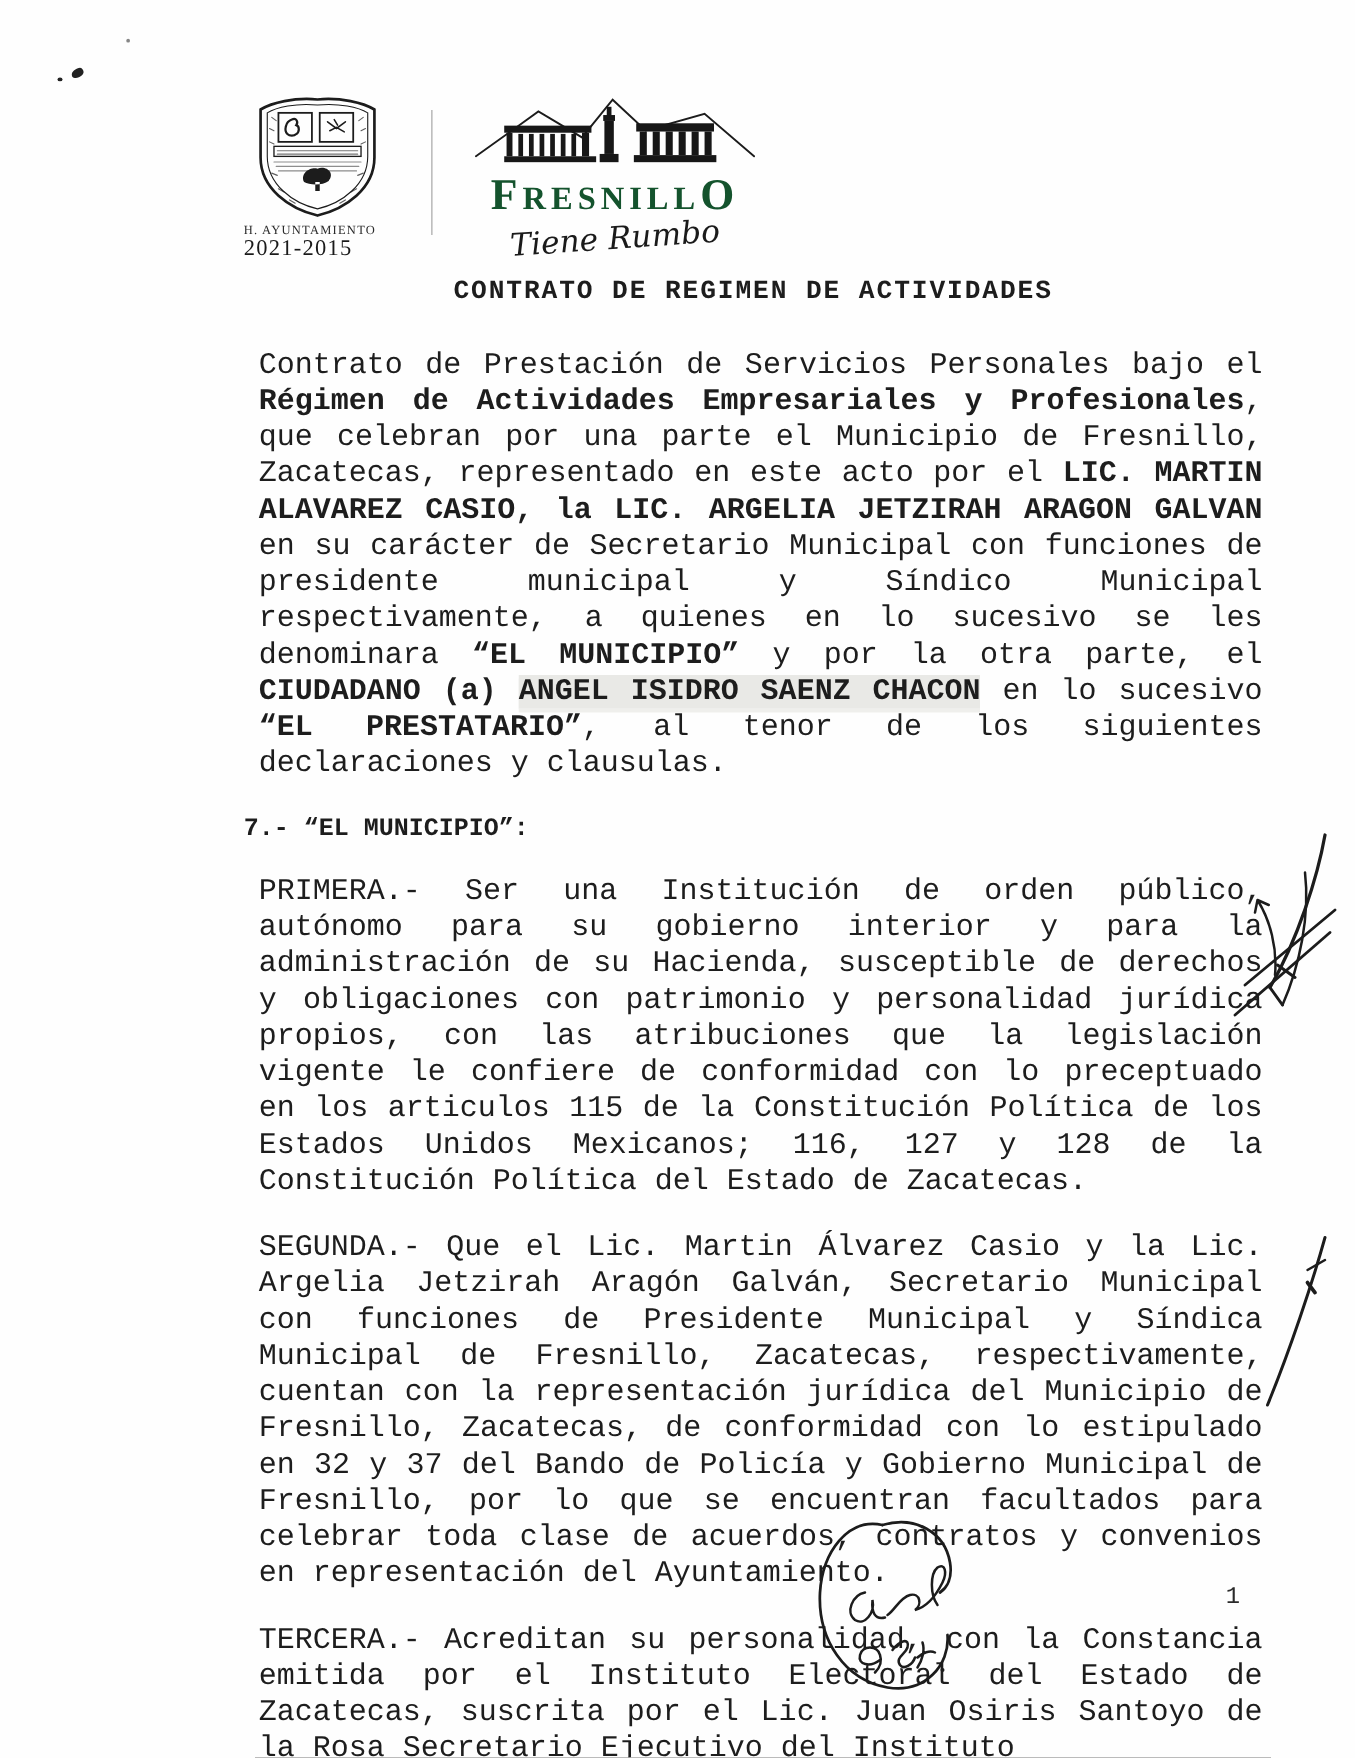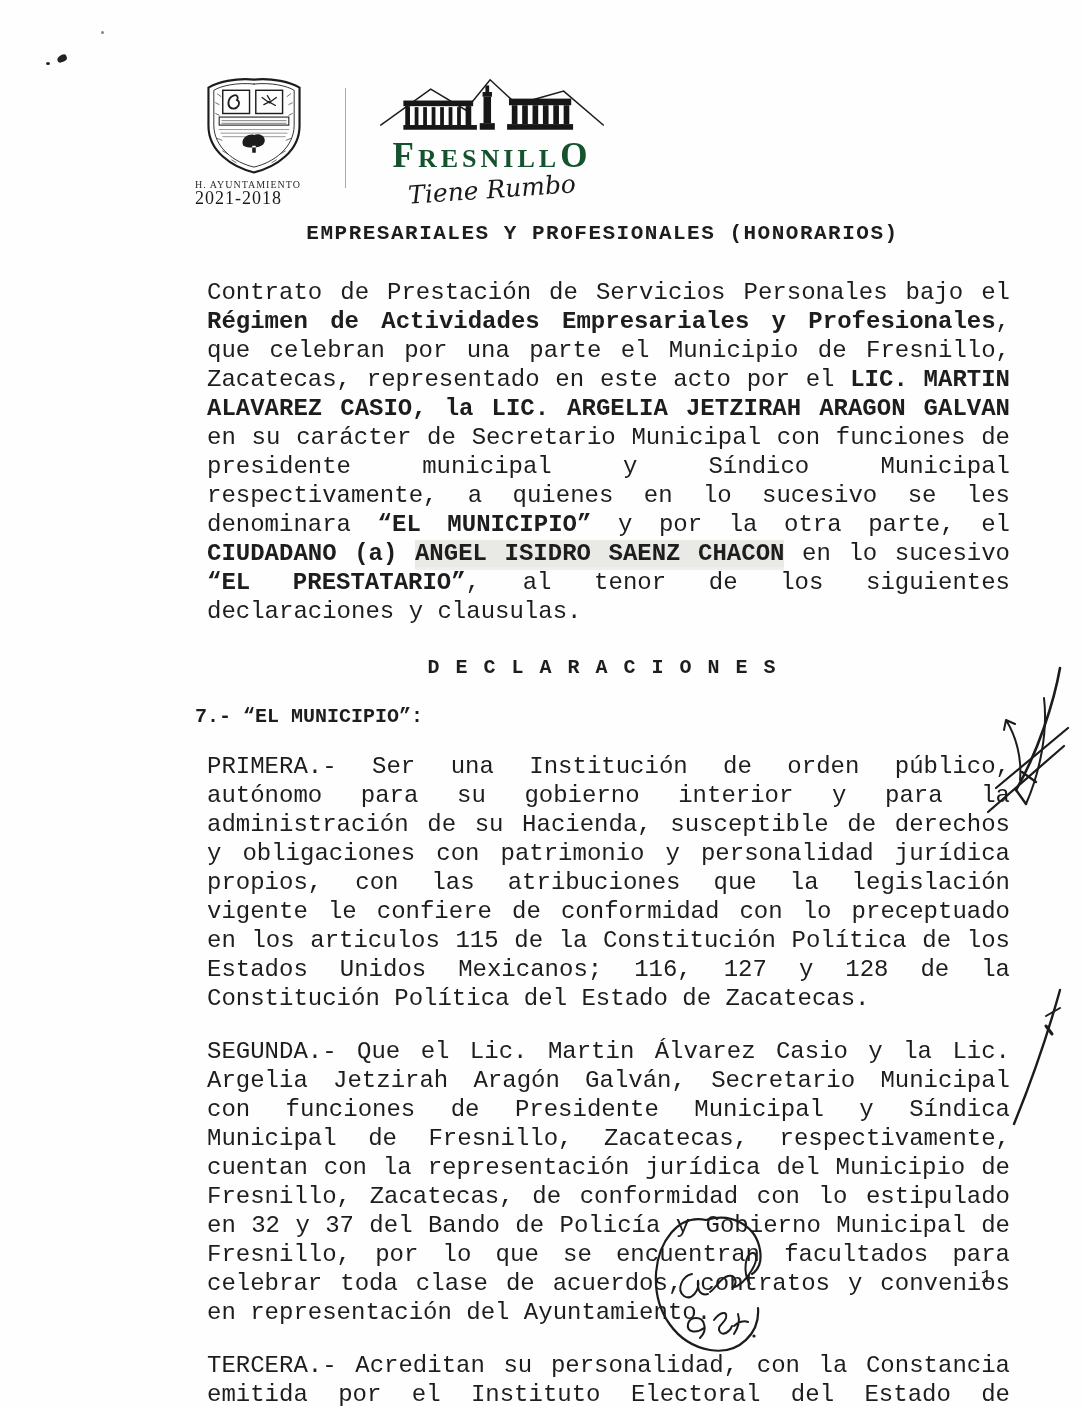--- a/index.html
+++ b/index.html
@@ -117,7 +117,7 @@
           <path class="ink" stroke-width="1" d="M24,20 l4,3 M22,30 l4,2 M22,42 l4,2 M24,70 l5,2 M30,84 l5,3 M40,94 l5,3 M106,20 l-4,3 M108,30 l-4,2 M108,42 l-4,2 M106,70 l-5,2 M100,84 l-5,3 M90,94 l-5,3" opacity=".7"></path>
         </svg>
         <div class="crest-caption1">H. AYUNTAMIENTO</div>
-        <div class="crest-caption2">2021-2018</div>
+        <div class="crest-caption2">2021-2015</div>
       </div>
 
       <div class="logo-divider"></div>

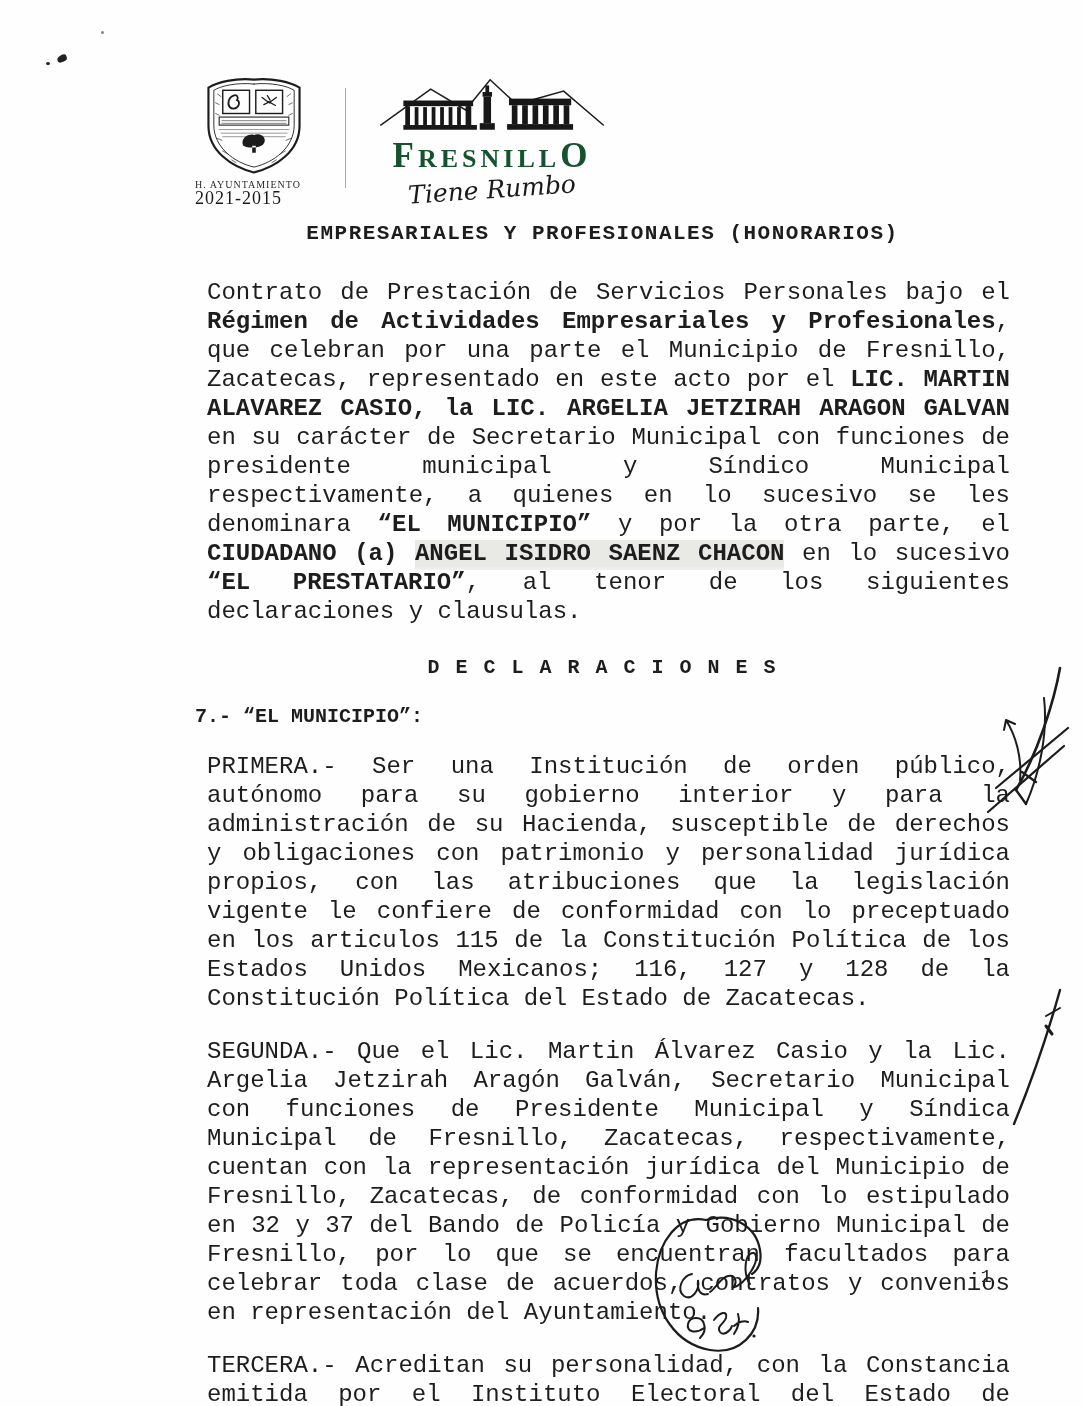--- a/index.html
+++ b/index.html
@@ -161,6 +161,7 @@
     </div>
 
     <div class="doc-title">
+      <div>CONTRATO DE REGIMEN DE ACTIVIDADES</div>
       <div>EMPRESARIALES Y PROFESIONALES (HONORARIOS)</div>
     </div>
 

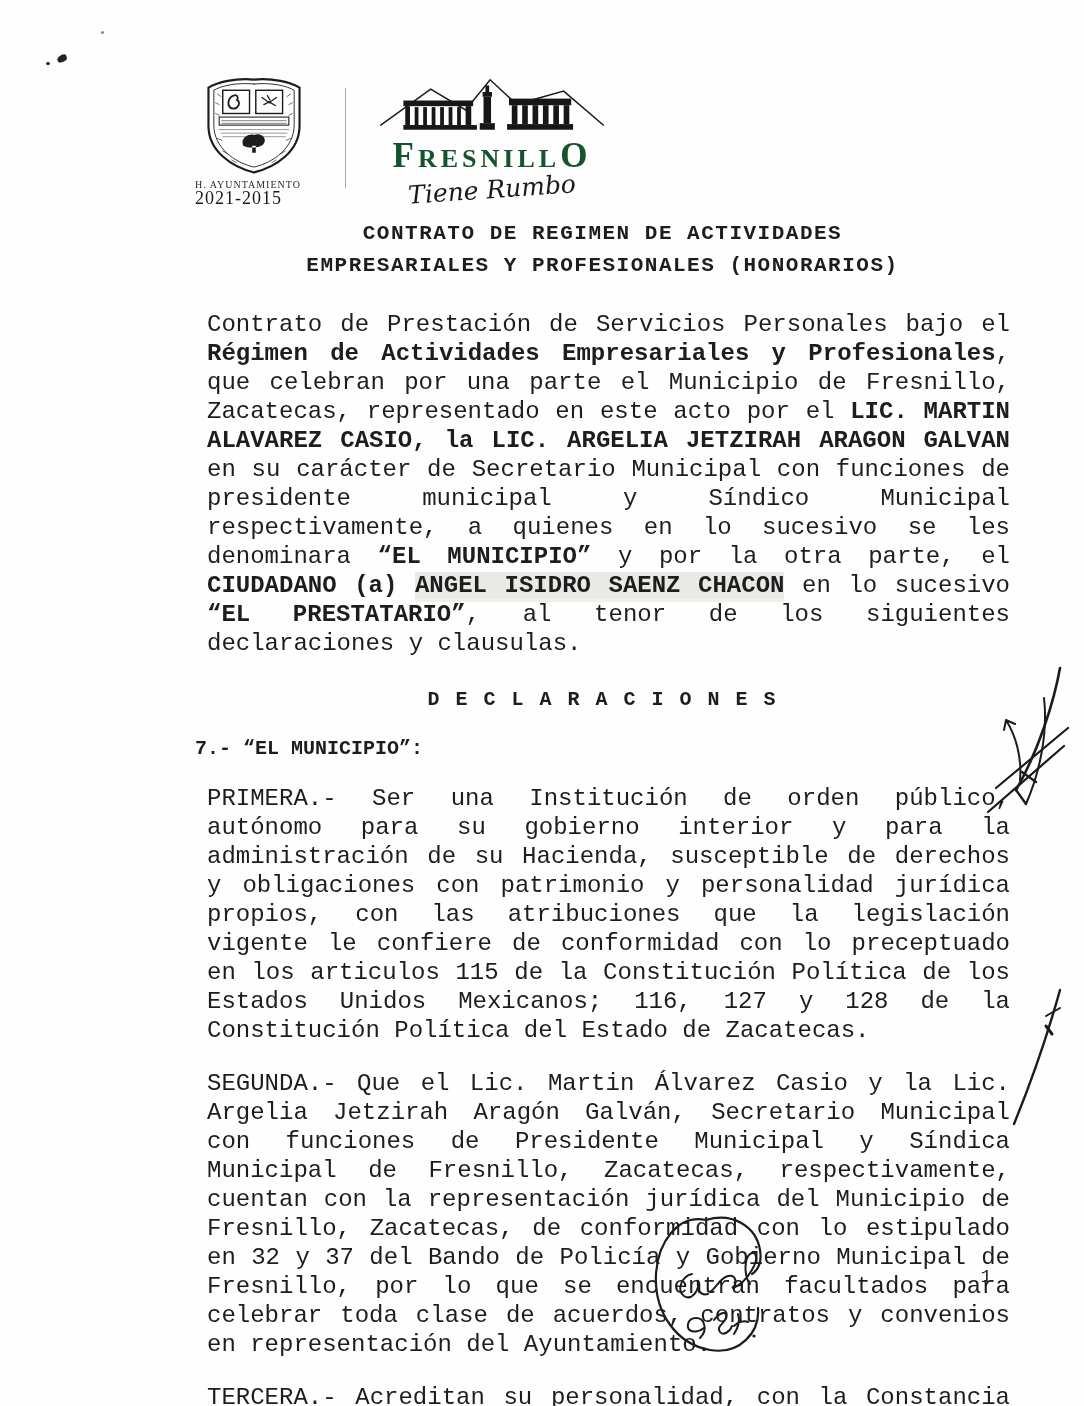--- a/index.html
+++ b/index.html
@@ -162,7 +162,6 @@
 
     <div class="doc-title">
       <div>CONTRATO DE REGIMEN DE ACTIVIDADES</div>
-      <div>EMPRESARIALES Y PROFESIONALES (HONORARIOS)</div>
     </div>
 
     <p class="body-par" style="margin-top:28px"><span>Contrato de Prestación de Servicios Personales bajo el </span><span class="b">Régimen de Actividades Empresariales y Profesionales</span><span>, que celebran por una parte el Municipio de Fresnillo, Zacatecas, representado en este acto por el </span><span class="b">LIC. MARTIN ALAVAREZ CASIO, la LIC. ARGELIA JETZIRAH ARAGON GALVAN</span><span> en su carácter de Secretario Municipal con funciones de presidente municipal y Síndico Municipal respectivamente, a quienes en lo sucesivo se les denominara </span><span class="b">“EL MUNICIPIO”</span><span> y por la otra parte, el </span><span class="b">CIUDADANO (a) </span><span> </span><span class="b hl">ANGEL ISIDRO SAENZ CHACON</span><span> en lo sucesivo </span><span class="b">“EL PRESTATARIO”</span><span>, al tenor de los siguientes declaraciones y clausulas.</span></p>

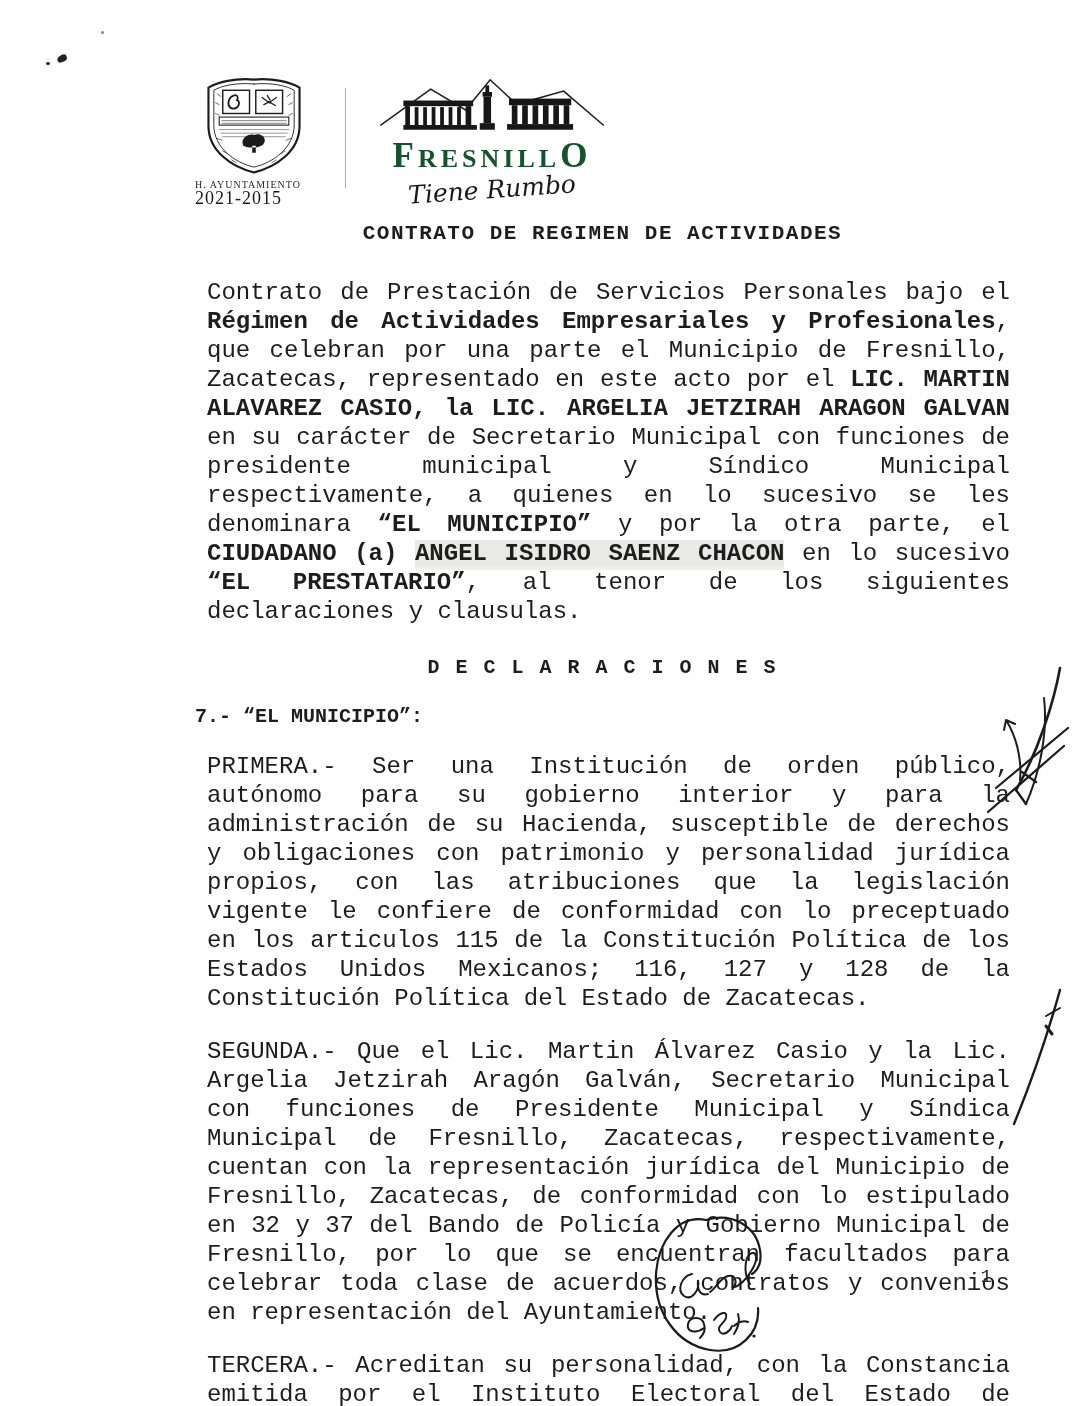--- a/index.html
+++ b/index.html
@@ -166,7 +166,6 @@
 
     <p class="body-par" style="margin-top:28px"><span>Contrato de Prestación de Servicios Personales bajo el </span><span class="b">Régimen de Actividades Empresariales y Profesionales</span><span>, que celebran por una parte el Municipio de Fresnillo, Zacatecas, representado en este acto por el </span><span class="b">LIC. MARTIN ALAVAREZ CASIO, la LIC. ARGELIA JETZIRAH ARAGON GALVAN</span><span> en su carácter de Secretario Municipal con funciones de presidente municipal y Síndico Municipal respectivamente, a quienes en lo sucesivo se les denominara </span><span class="b">“EL MUNICIPIO”</span><span> y por la otra parte, el </span><span class="b">CIUDADANO (a) </span><span> </span><span class="b hl">ANGEL ISIDRO SAENZ CHACON</span><span> en lo sucesivo </span><span class="b">“EL PRESTATARIO”</span><span>, al tenor de los siguientes declaraciones y clausulas.</span></p>
 
-    <div class="h-declaraciones">D E C L A R A C I O N E S</div>
 
 
     <div class="h-item1">7.- “EL MUNICIPIO”:</div>

